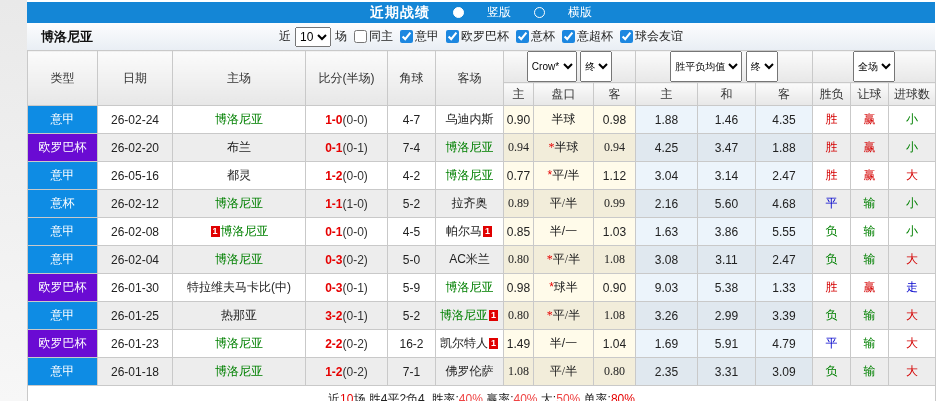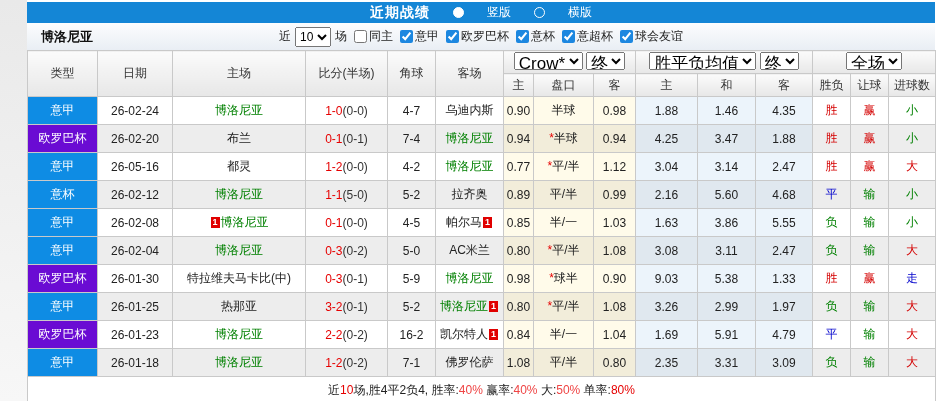--- a/index.html
+++ b/index.html
@@ -35,7 +35,7 @@
     overflow:hidden; white-space:nowrap; color:#222;}
   thead th {background:linear-gradient(#fbfbfb,#e7e7e7); font-weight:normal;
     color:#333; height:22px; font-size:12px;}
-  thead select {font-size:17px; height:18px; max-width:95%;}
+  thead select {font-size:10px; height:31px; max-width:95%;}
   tbody td {height:27px;}
   tbody tr.odd td {background:#ffffff;}
   tbody tr.even td {background:#ededed;}

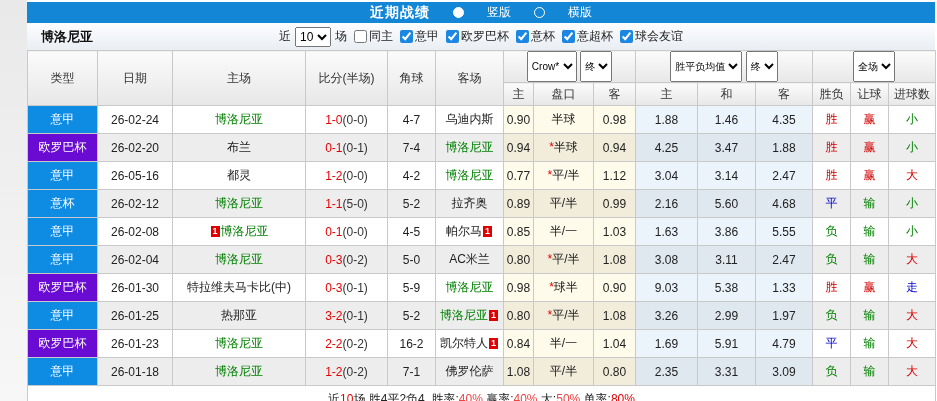--- a/index.html
+++ b/index.html
@@ -45,7 +45,7 @@
   tbody tr.even td.col-avg {background:#e0e8ef;}
   td.type-blue {background:#0e8ce4 !important; color:#fff;}
   td.type-purple {background:#6a0bd3 !important; color:#fff;}
-  .score {color:#e60000;}
+  .score {color:#e60000;font-weight:bold;}
   .half {color:#333;}
   .green-team {color:#008000;}
   .c-red {color:#d40000;}

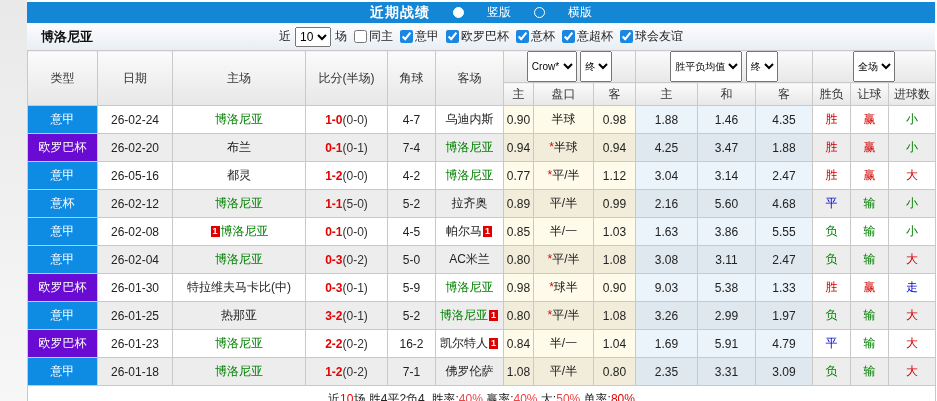--- a/index.html
+++ b/index.html
@@ -40,7 +40,7 @@
   tbody tr.odd td {background:#ffffff;}
   tbody tr.even td {background:#ededed;}
   tbody tr.odd td.col-odds {background:#fffbea;}
-  tbody tr.even td.col-odds {background:#f2edda;}
+  tbody tr.even td.col-odds {background:#f2edda;font-family:Liberation Serif, serif;}
   tbody tr.odd td.col-avg {background:#ecf4fb;}
   tbody tr.even td.col-avg {background:#e0e8ef;}
   td.type-blue {background:#0e8ce4 !important; color:#fff;}

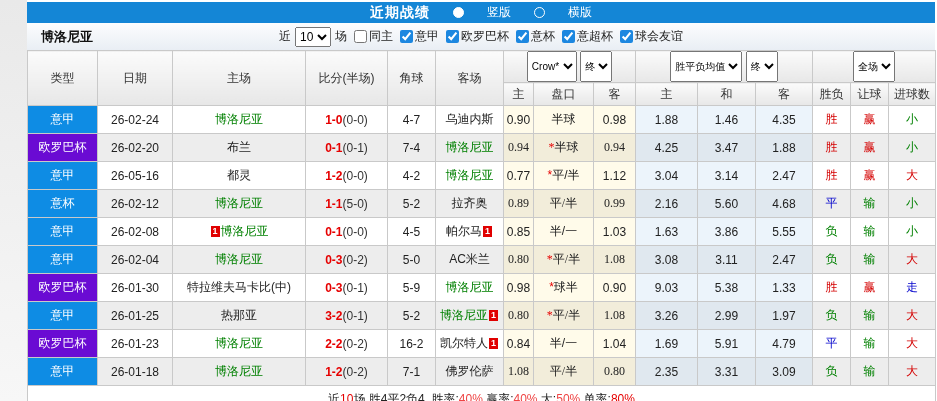--- a/index.html
+++ b/index.html
@@ -200,7 +200,7 @@
           <td class="type-blue">意杯</td>
           <td>26-02-12</td>
           <td><span class="green-team">博洛尼亚</span></td>
-          <td><span class="score">1-1</span><span class="half">(5-0)</span></td>
+          <td><span class="score">1-1</span><span class="half">(1-0)</span></td>
           <td>5-2</td>
           <td><span>拉齐奥</span></td>
           <td class="col-odds">0.89</td>

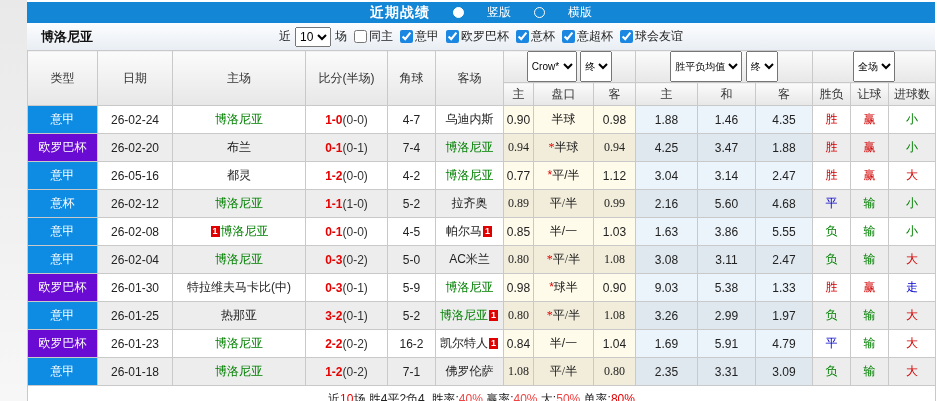--- a/index.html
+++ b/index.html
@@ -276,7 +276,7 @@
           <td class="col-odds">1.08</td>
           <td class="col-avg">3.26</td>
           <td class="col-avg">2.99</td>
-          <td class="col-avg">1.97</td>
+          <td class="col-avg">3.39</td>
           <td class="c-green">负</td>
           <td class="c-green">输</td>
           <td class="c-red">大</td>

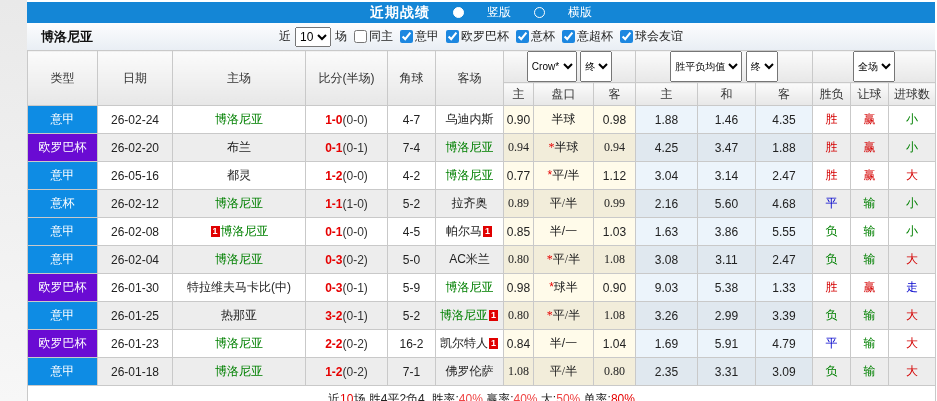--- a/index.html
+++ b/index.html
@@ -288,7 +288,7 @@
           <td><span class="score">2-2</span><span class="half">(0-2)</span></td>
           <td>16-2</td>
           <td><span>凯尔特人</span><span class="card">1</span></td>
-          <td class="col-odds">0.84</td>
+          <td class="col-odds">1.49</td>
           <td class="col-odds"><span>半/一</span></td>
           <td class="col-odds">1.04</td>
           <td class="col-avg">1.69</td>

